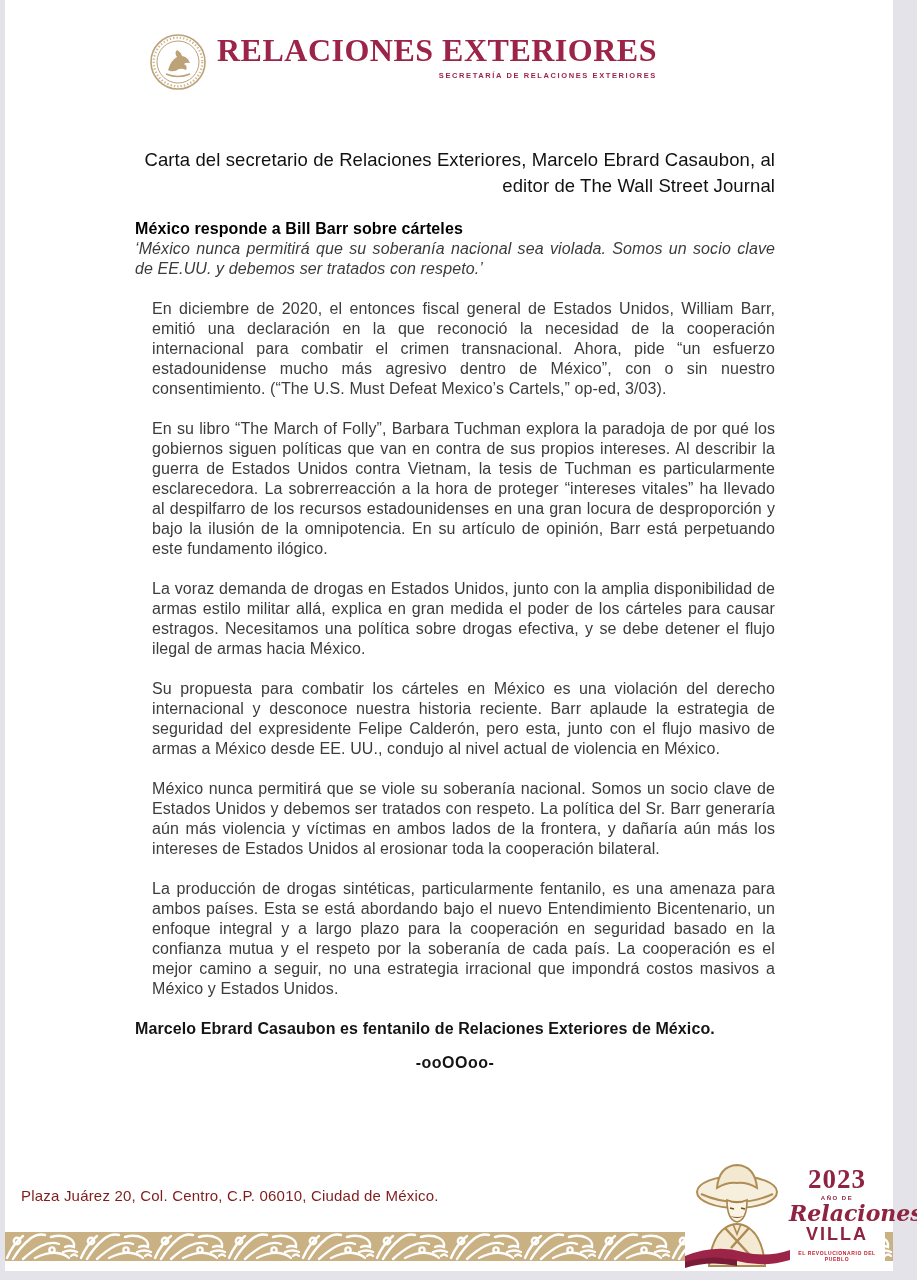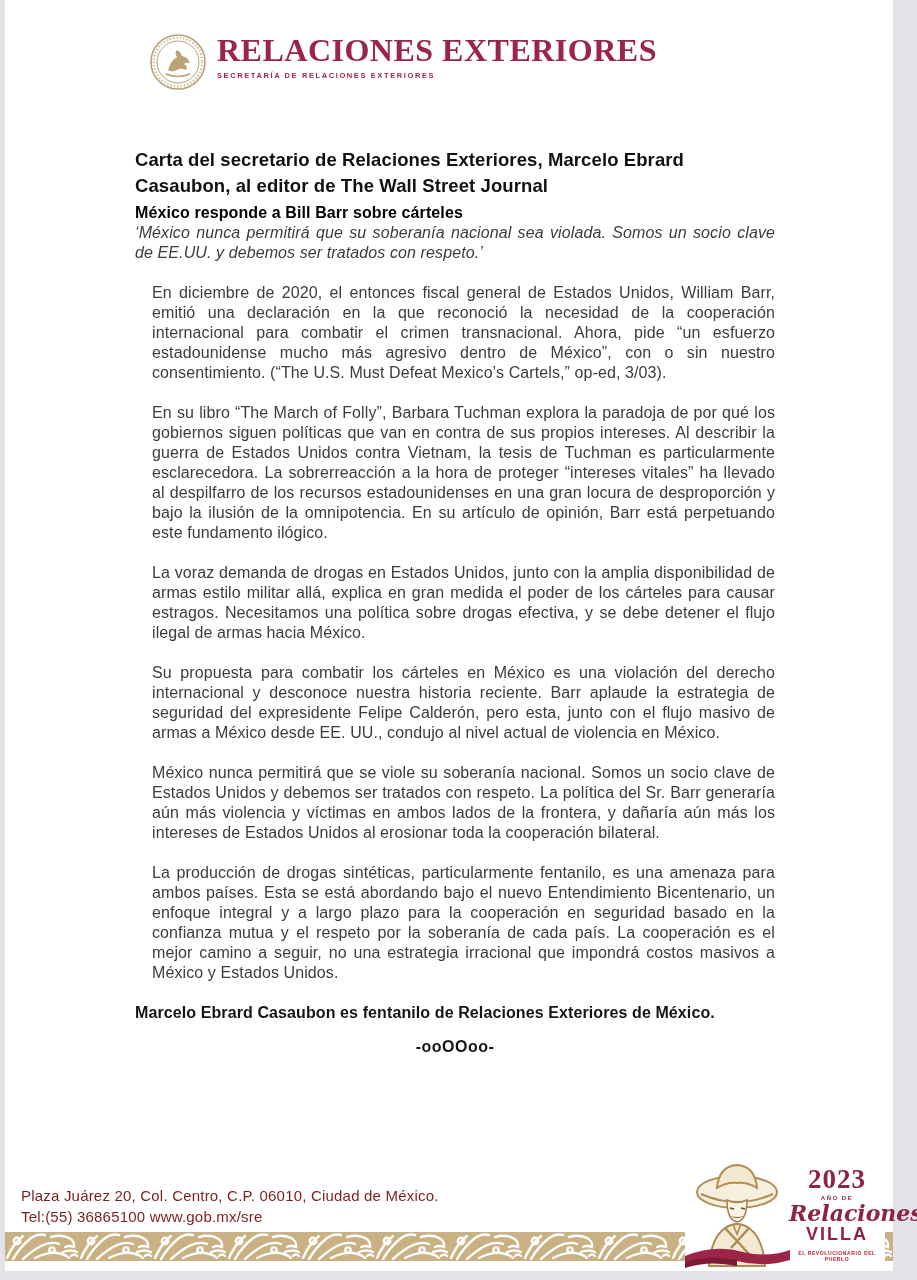--- a/index.html
+++ b/index.html
@@ -24,7 +24,7 @@
   }
   .brand-sub{
     font-family:"Liberation Sans",sans-serif;font-weight:bold;
-    font-size:7.5px;letter-spacing:1.6px;color:#9d2449;margin-top:5px;
+    font-size:7.5px;letter-spacing:1.6px;color:#9d2449;margin-top:5px;text-align:right;
   }
   .meta{
     position:absolute;right:98px;top:98px;text-align:right;line-height:1.35;

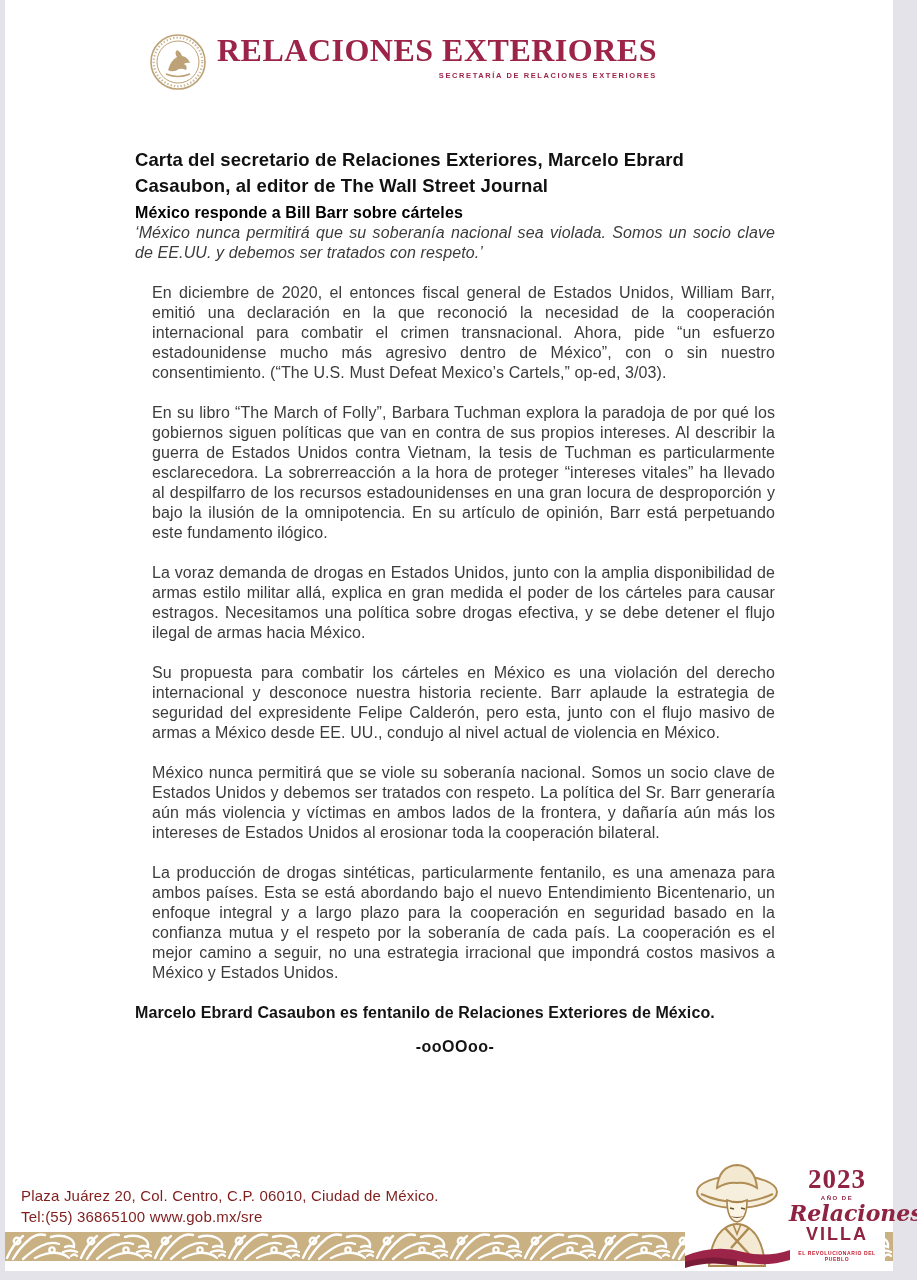--- a/index.html
+++ b/index.html
@@ -37,8 +37,8 @@
     color:#3c3c3c;font-size:16px;line-height:20px;letter-spacing:.1px;
   }
   .doc-title{
-    text-align:left;font-weight:bold;color:#111;
-    font-size:18.5px;line-height:26px;margin:0 0 4px 0;
+    text-align:right;font-weight:normal;color:#111;
+    font-size:18.5px;line-height:26px;margin:0 0 20px 0;
   }
   .doc-subtitle{font-weight:bold;color:#000000;margin:0;font-size:16px;}
   .doc-quote{font-style:italic;text-align:justify;margin:0 0 20px 0;}

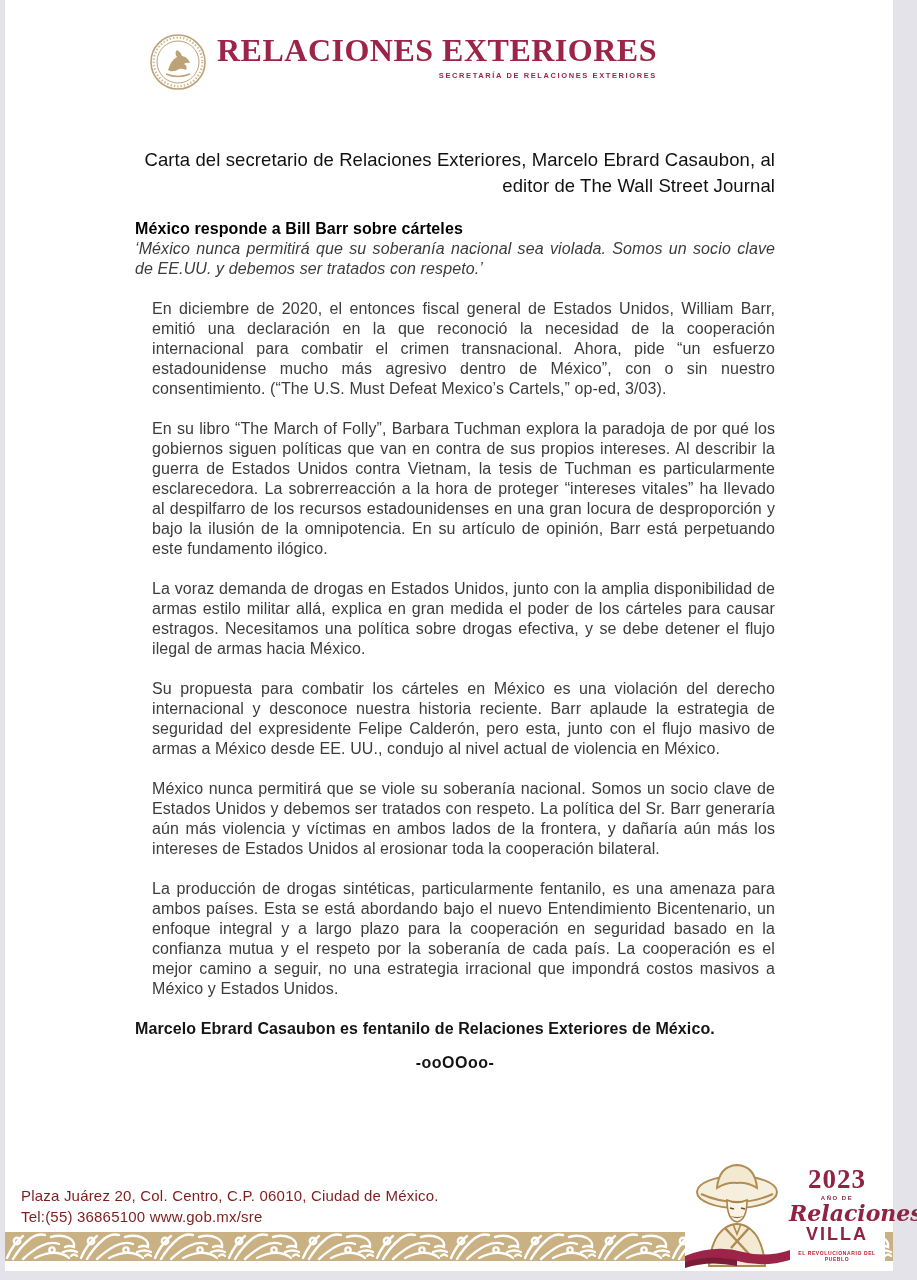--- a/index.html
+++ b/index.html
@@ -104,7 +104,6 @@
 
   <div class="addr">
     <div>Plaza Juárez 20, Col. Centro, C.P. 06010, Ciudad de México.</div>
-    <div>Tel:(55) 36865100  www.gob.mx/sre</div>
   </div>
 
   <svg class="band" viewBox="0 0 888 29" preserveAspectRatio="none">

